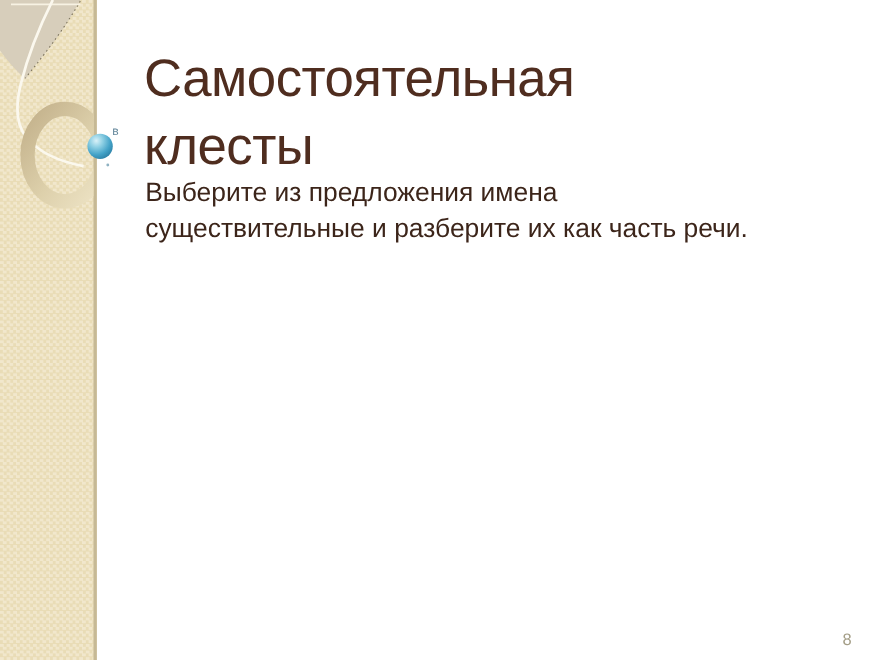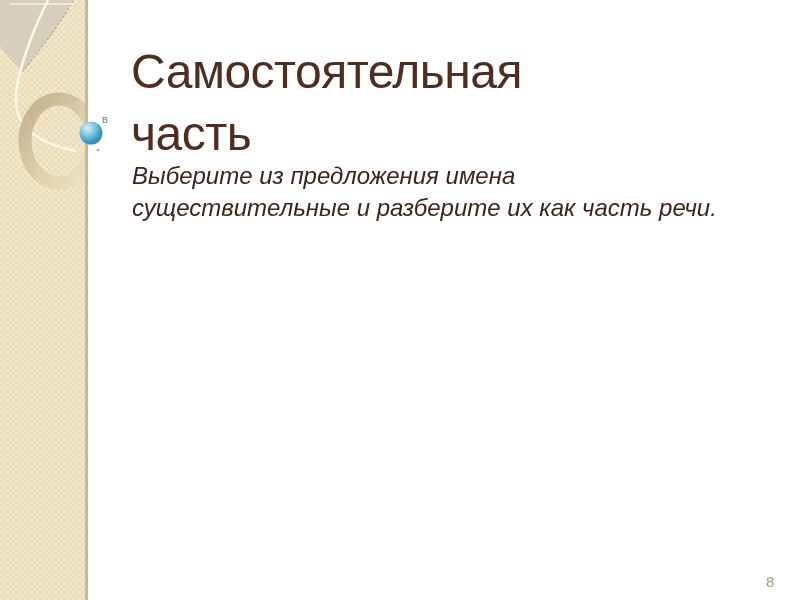--- a/index.html
+++ b/index.html
@@ -108,7 +108,7 @@
   </svg>
 
   <div class="slide-title">Самостоятельная
-часть</div>
+клесты</div>
 
   <div class="body-instruction">Выберите из предложения имена
 существительные и разберите их как часть речи.</div>

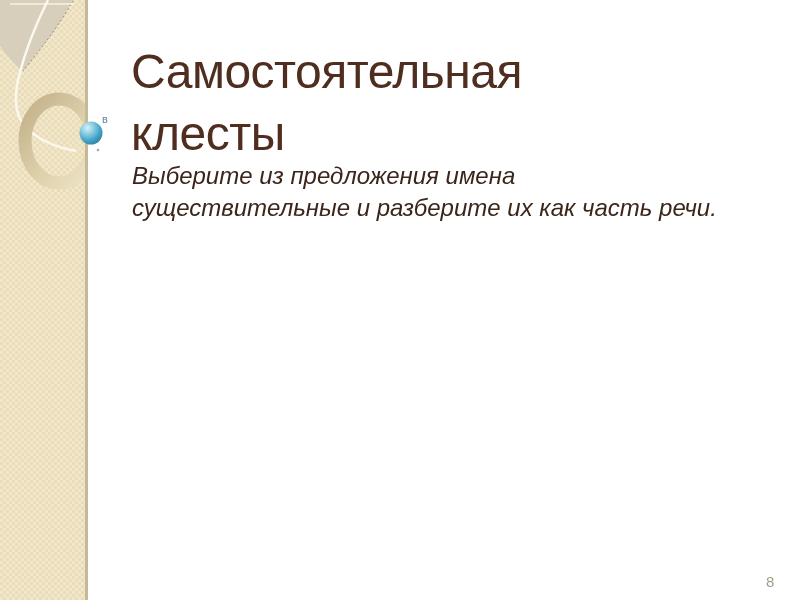--- a/index.html
+++ b/index.html
@@ -53,7 +53,6 @@
     line-height: 32px;
     color: #3c251a;
     white-space: pre-line;
-    font-style: italic;
   }
   .body-sentence {
     position: absolute;

